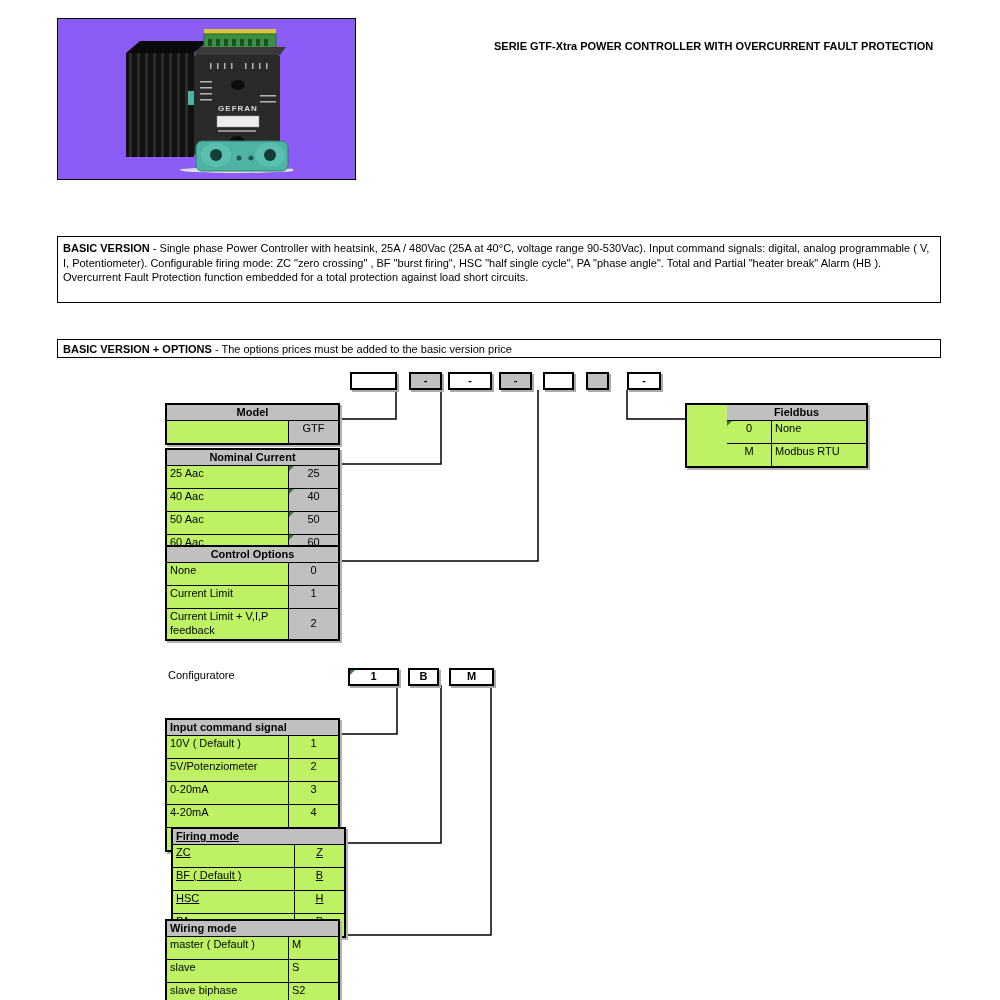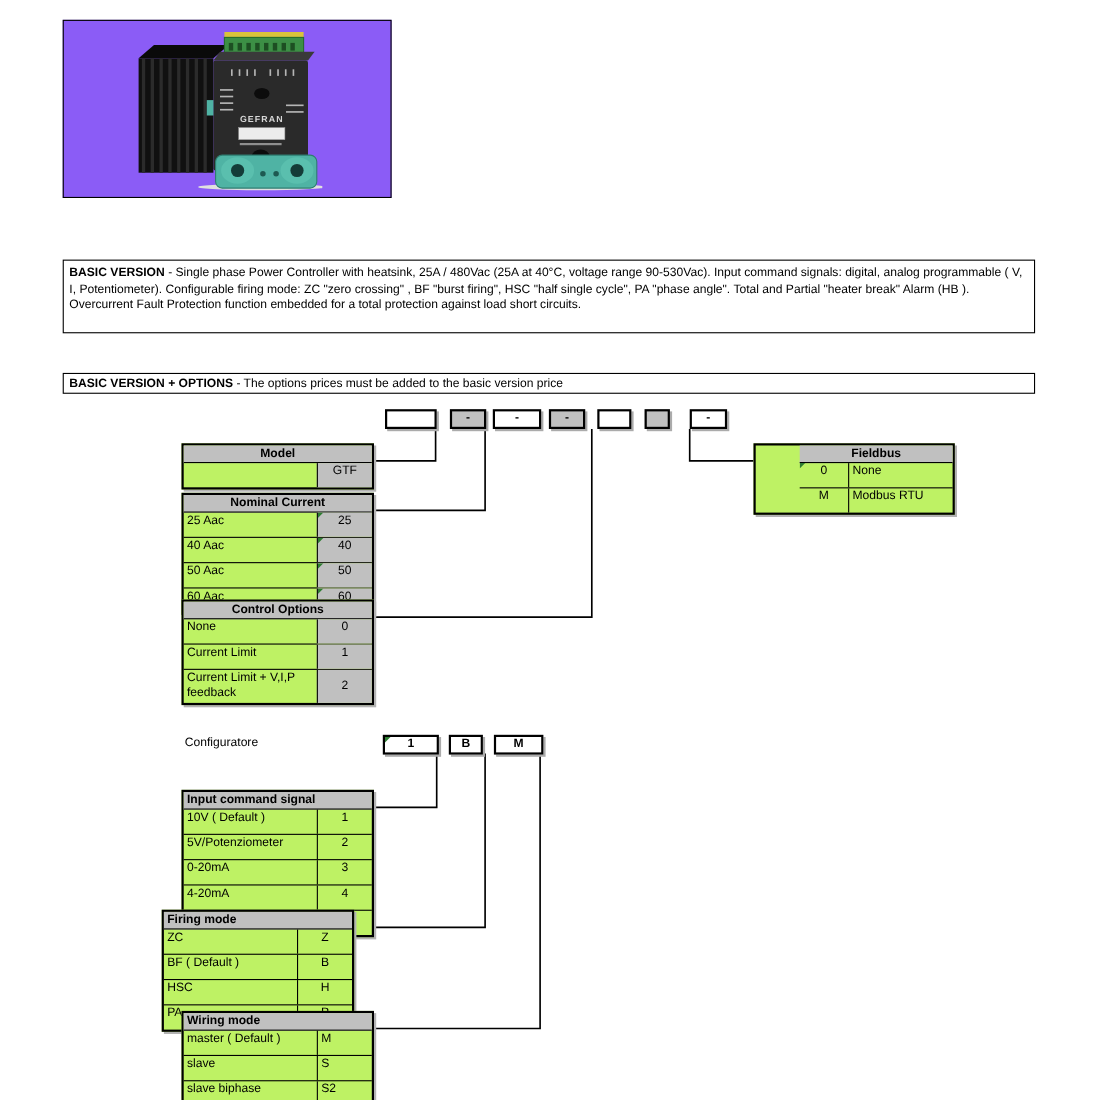--- a/index.html
+++ b/index.html
@@ -122,6 +122,7 @@
     </svg>
   </div>
 
+  <div class="title">SERIE GTF-Xtra POWER CONTROLLER WITH OVERCURRENT FAULT PROTECTION</div>
 
   <div class="descbox" style="top:236px;height:67px;">
     <span class="b">BASIC VERSION</span><span> - Single phase Power Controller with heatsink, 25A / 480Vac (25A at 40°C, voltage range 90-530Vac). Input command signals: digital, analog programmable ( V, I, Potentiometer). Configurable firing mode:  ZC "zero crossing" , BF "burst firing", HSC "half single cycle", PA "phase angle". Total and Partial "heater break"  Alarm (HB ). Overcurrent Fault Protection function embedded for a total protection against load short circuits.</span>

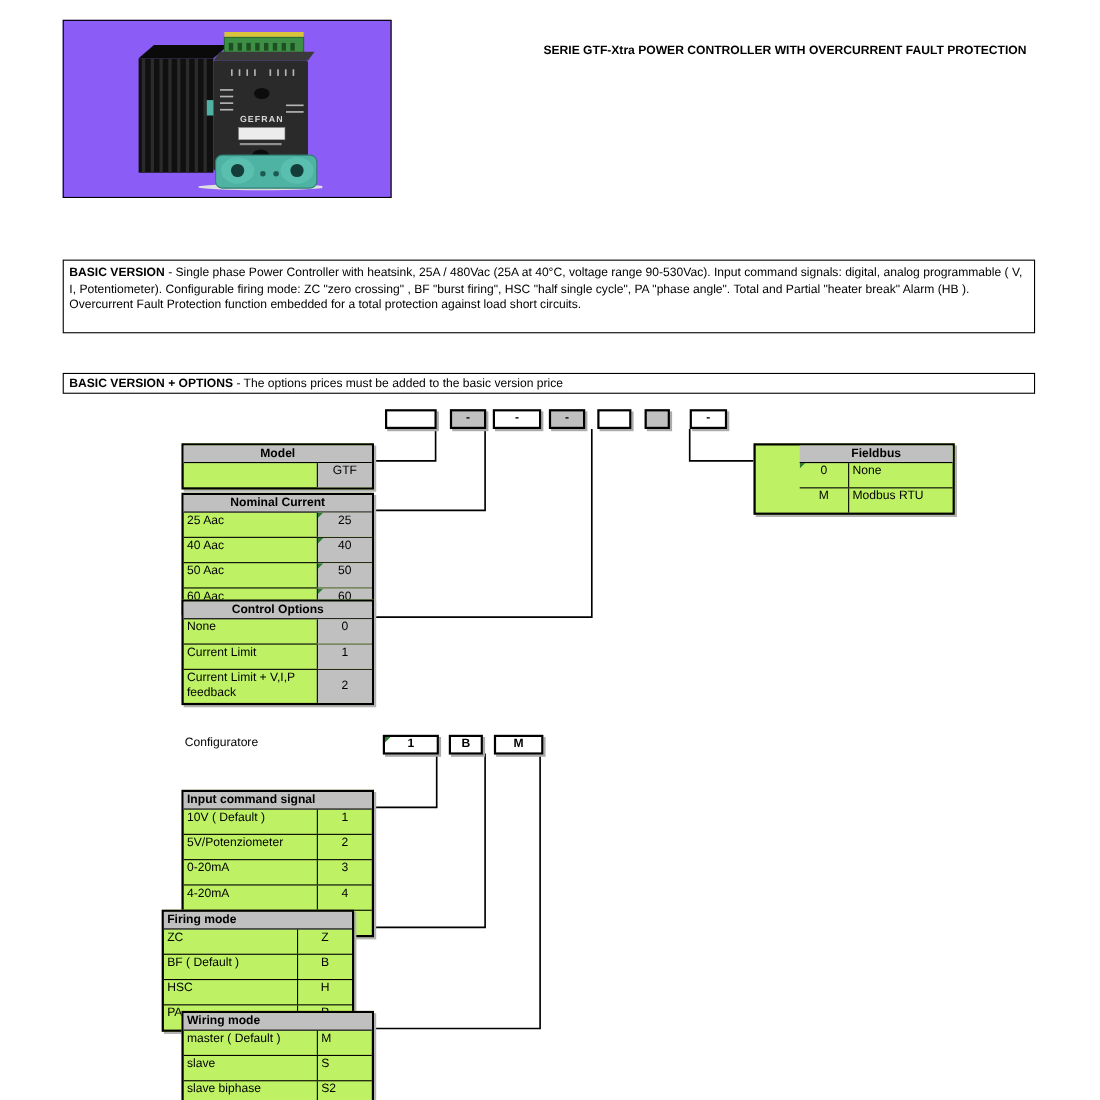--- a/index.html
+++ b/index.html
@@ -237,7 +237,7 @@
     </div>
   </div>
 
-  <div class="tbl" style="left:147px;top:827px;">
+  <div class="tbl" style="left:171px;top:827px;text-decoration:underline;">
     <div class="th left">Firing mode</div>
     <div class="tr">
       <div class="td lbl"><span>ZC</span></div>

